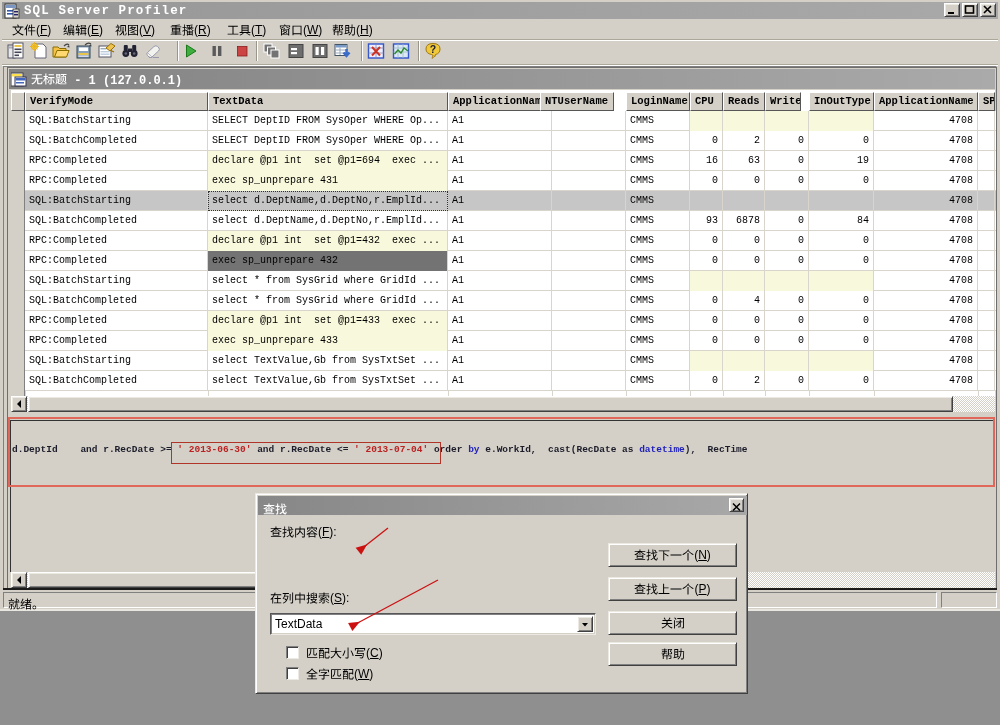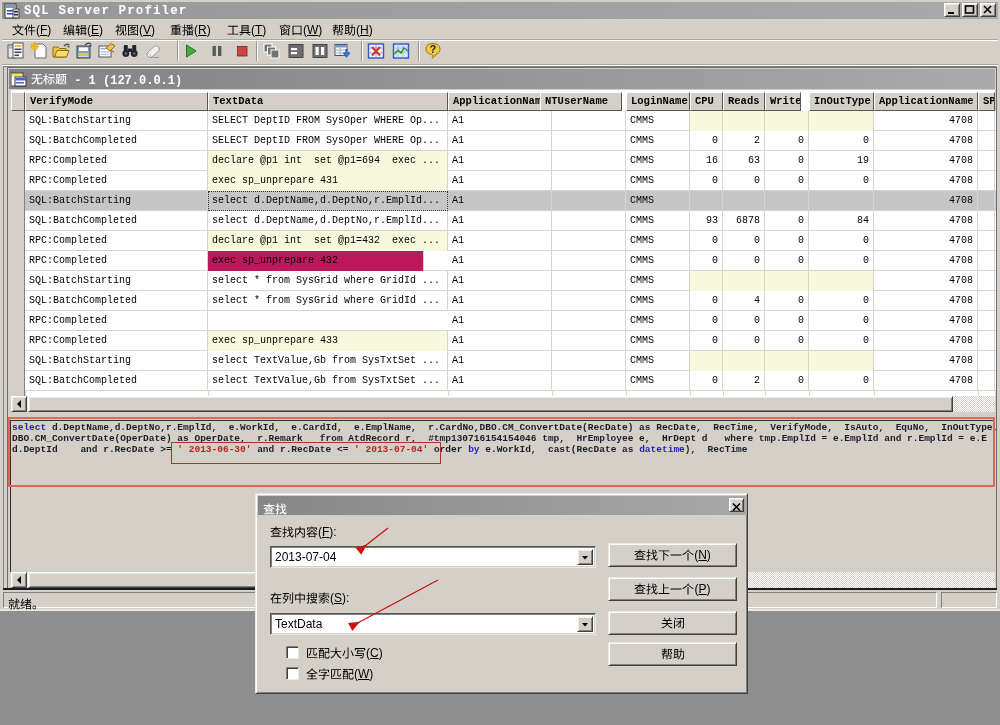--- a/index.html
+++ b/index.html
@@ -211,7 +211,7 @@
 <div class="hcell" style="left:14px;width:183px">VerifyMode</div>
 <div class="hcell" style="left:197px;width:240px">TextData</div>
 <div class="hcell" style="left:437px;width:104px">ApplicationName</div>
-<div class="hcell" style="left:529px;width:82px">NTUserName</div>
+<div class="hcell" style="left:529px;width:74px">NTUserName</div>
 <div class="hcell" style="left:615px;width:64px">LoginName</div>
 <div class="hcell" style="left:679px;width:33px">CPU</div>
 <div class="hcell" style="left:712px;width:42px">Reads</div>

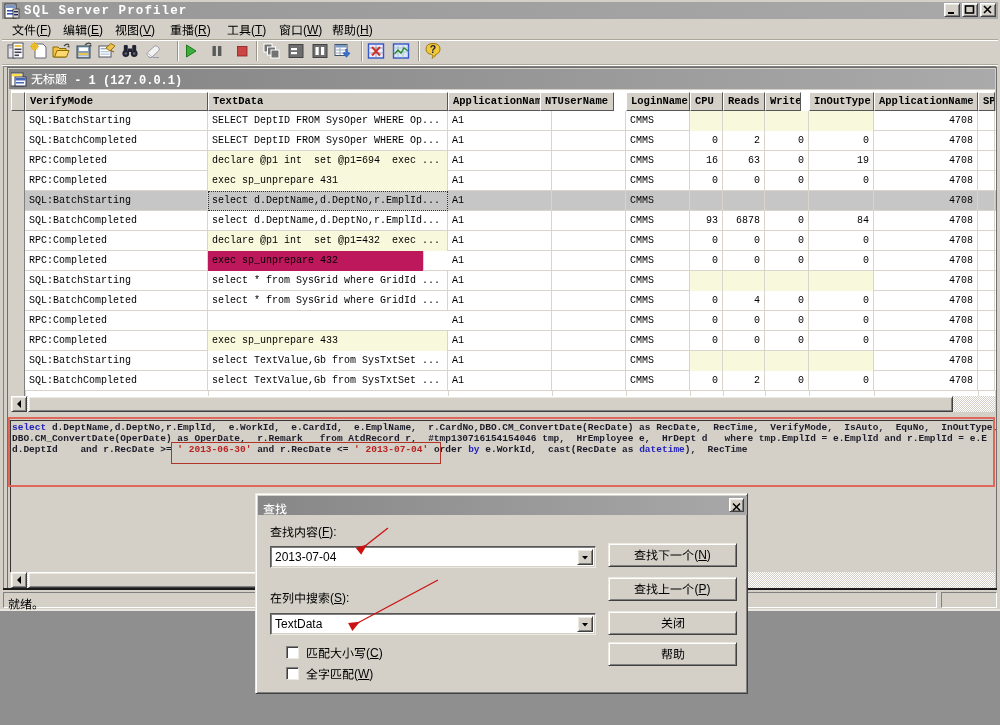--- a/index.html
+++ b/index.html
@@ -313,7 +313,7 @@
 </div>
 <div class="row" style="top:251px;background:#fff">
 <div class="cell" style="left:0px;width:183px">RPC:Completed</div>
-<div class="cell" style="left:183px;width:216px;background:#be185d">exec sp_unprepare 432</div>
+<div class="cell" style="left:183px;width:240px;background:#737373">exec sp_unprepare 432</div>
 <div class="cell" style="left:423px;width:104px">A1</div>
 <div class="cell" style="left:527px;width:74px"></div>
 <div class="cell" style="left:601px;width:64px">CMMS</div>

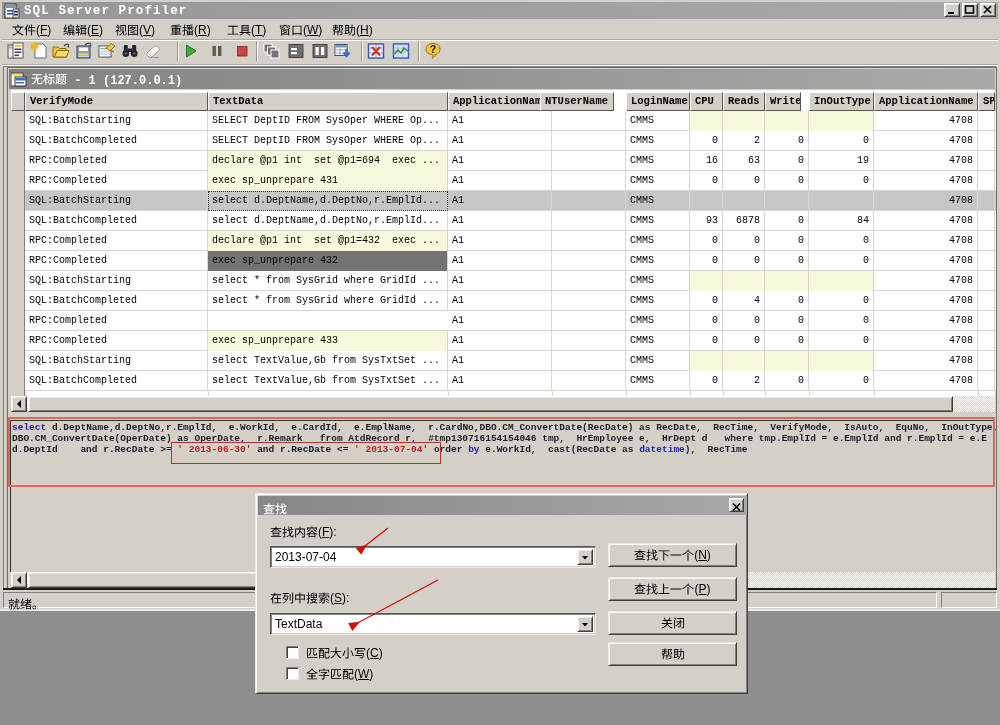--- a/index.html
+++ b/index.html
@@ -352,6 +352,7 @@
 </div>
 <div class="row" style="top:311px;background:#fff">
 <div class="cell" style="left:0px;width:183px">RPC:Completed</div>
+<div class="cell" style="left:183px;width:240px;background:#f8f8dc">declare @p1 int  set @p1=433  exec ...</div>
 <div class="cell" style="left:423px;width:104px">A1</div>
 <div class="cell" style="left:527px;width:74px"></div>
 <div class="cell" style="left:601px;width:64px">CMMS</div>

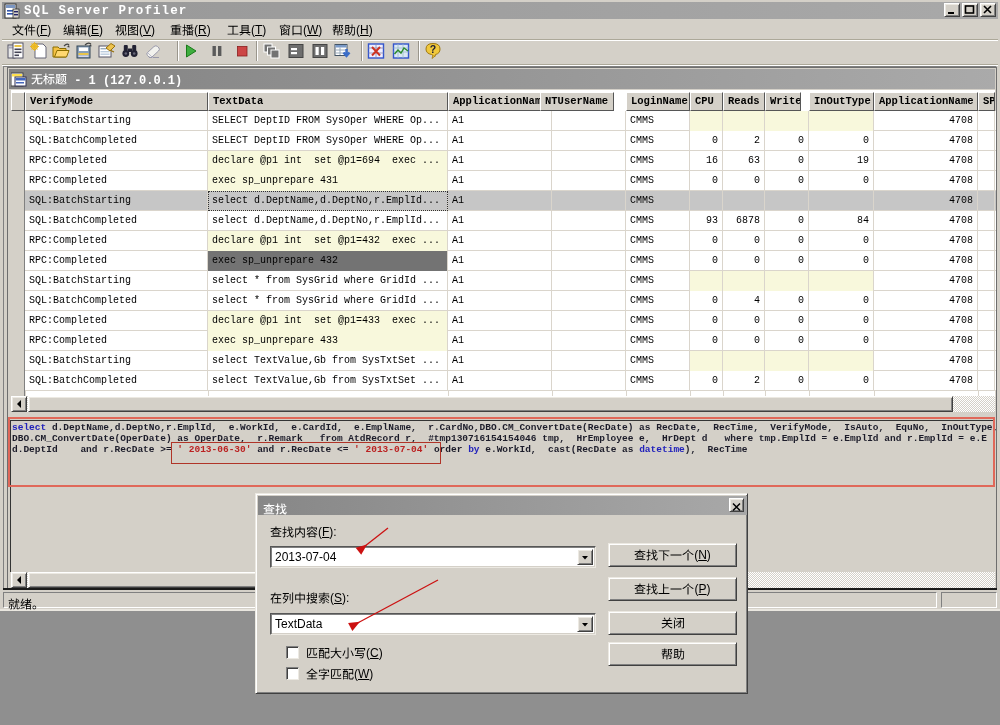--- a/index.html
+++ b/index.html
@@ -422,7 +422,6 @@
 <div class="abs" style="left:11px;top:413px;width:984px;height:159px;background:#d4d0c8"></div>
 <div class="abs" style="left:11px;top:420px;width:982px;height:1px;background:#333"></div>
 <div class="abs" style="left:10px;top:420px;width:1px;height:152px;background:#333"></div>
-<div class="abs ms" style="left:12px;top:422px;font-size:9.5px;line-height:11px;font-weight:bold;white-space:pre"><span style="color:#2222bb">select</span><span style="color:#1c1c2a"> d.DeptName,d.DeptNo,r.EmplId,  e.WorkId,  e.CardId,  e.EmplName,  r.CardNo,DBO.CM_ConvertDate(RecDate) as RecDate,  RecTime,  VerifyMode,  IsAuto,  EquNo,  InOutType,</span></div>
 <div class="abs ms" style="left:12px;top:433px;font-size:9.5px;line-height:11px;font-weight:bold;white-space:pre"><span style="color:#1c1c2a">DBO.CM_ConvertDate(OperDate) as OperDate,  r.Remark   from AtdRecord r,  #tmp130716154154046 tmp,  HrEmployee e,  HrDept d   where tmp.EmplId = e.EmplId and r.EmplId = e.E</span></div>
 <div class="abs ms" style="left:12px;top:444px;font-size:9.5px;line-height:11px;font-weight:bold;white-space:pre"><span style="color:#1c1c2a">d.DeptId    and r.RecDate &gt;= </span><span style="color:#bb2222">' 2013-06-30'</span><span style="color:#1c1c2a"> and r.RecDate &lt;= </span><span style="color:#bb2222">' 2013-07-04'</span><span style="color:#1c1c2a"> order </span><span style="color:#2222bb">by</span><span style="color:#1c1c2a"> e.WorkId,  cast(RecDate as </span><span style="color:#2222bb">datetime</span><span style="color:#1c1c2a">),  RecTime</span></div>
 <div class="abs" style="left:8px;top:417px;width:987px;height:70px;border:2px solid #e0685a"></div>

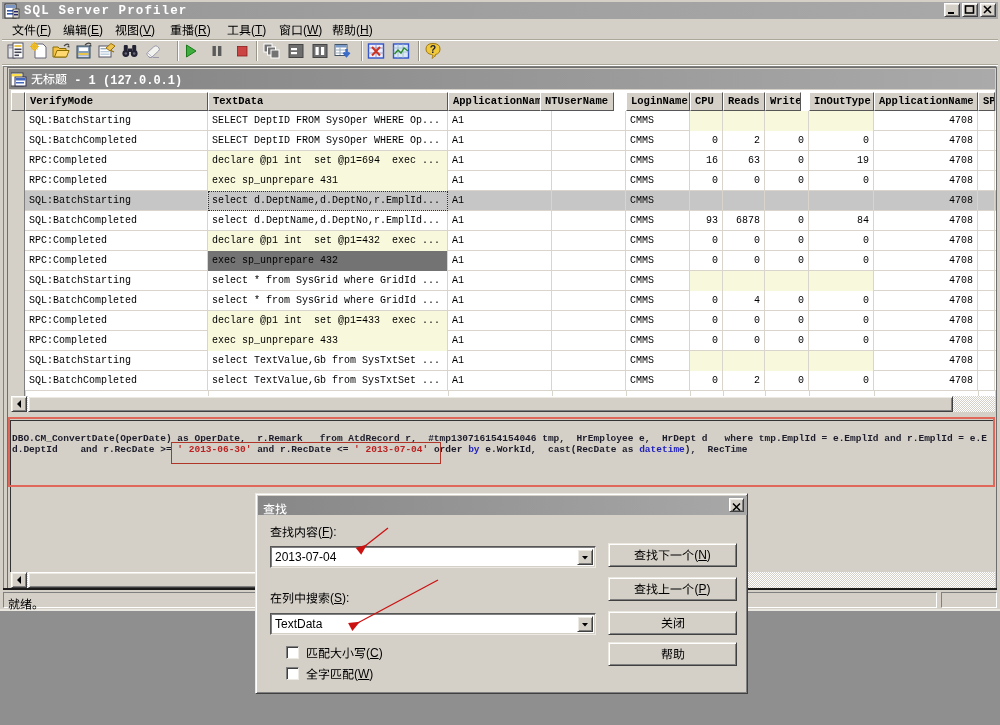--- a/index.html
+++ b/index.html
@@ -422,7 +422,6 @@
 <div class="abs" style="left:11px;top:413px;width:984px;height:159px;background:#d4d0c8"></div>
 <div class="abs" style="left:11px;top:420px;width:982px;height:1px;background:#333"></div>
 <div class="abs" style="left:10px;top:420px;width:1px;height:152px;background:#333"></div>
-<div class="abs ms" style="left:12px;top:433px;font-size:9.5px;line-height:11px;font-weight:bold;white-space:pre"><span style="color:#1c1c2a">DBO.CM_ConvertDate(OperDate) as OperDate,  r.Remark   from AtdRecord r,  #tmp130716154154046 tmp,  HrEmployee e,  HrDept d   where tmp.EmplId = e.EmplId and r.EmplId = e.E</span></div>
 <div class="abs ms" style="left:12px;top:444px;font-size:9.5px;line-height:11px;font-weight:bold;white-space:pre"><span style="color:#1c1c2a">d.DeptId    and r.RecDate &gt;= </span><span style="color:#bb2222">' 2013-06-30'</span><span style="color:#1c1c2a"> and r.RecDate &lt;= </span><span style="color:#bb2222">' 2013-07-04'</span><span style="color:#1c1c2a"> order </span><span style="color:#2222bb">by</span><span style="color:#1c1c2a"> e.WorkId,  cast(RecDate as </span><span style="color:#2222bb">datetime</span><span style="color:#1c1c2a">),  RecTime</span></div>
 <div class="abs" style="left:8px;top:417px;width:987px;height:70px;border:2px solid #e0685a"></div>
 <div class="abs" style="left:171px;top:442px;width:270px;height:22px;border:1px solid #b03428"></div>

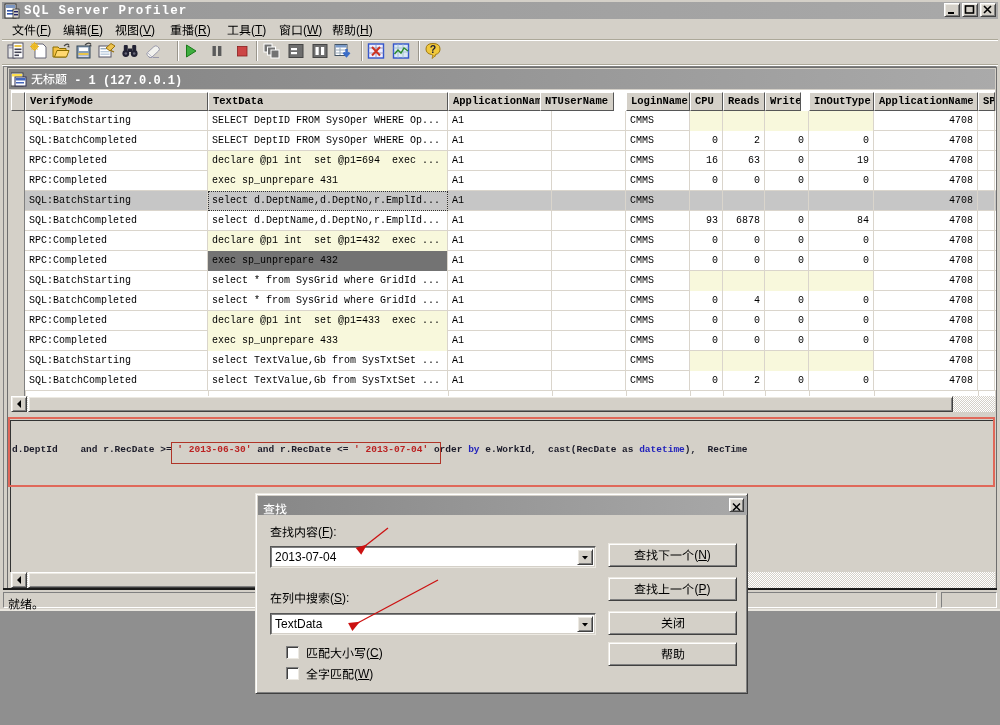--- a/index.html
+++ b/index.html
@@ -448,12 +448,6 @@
 <div class="lbl" style="left:14px;top:31px"><svg width="48" height="12" viewBox="0 0 48 12" style="vertical-align:-1.5px;overflow:visible">
           <path d="M3.5 7.9H8.4V9.0H3.5ZM3.5 6.3H8.4V7.3H3.5ZM2.7 5.7V9.6H9.3V5.7ZM0.9 10.3V11.1H11.2V10.3ZM5.5 0.5V2.0H0.7V2.8H4.5C3.5 3.9 1.9 5.0 0.4 5.5C0.6 5.6 0.9 6.0 1.0 6.2C2.7 5.5 4.4 4.3 5.5 2.9V5.3H6.4V2.8C7.5 4.2 9.3 5.5 11.0 6.1C11.1 5.9 11.4 5.5 11.6 5.4C10.1 4.9 8.4 3.9 7.4 2.8H11.3V2.0H6.4V0.5Z M20.1 1.2C20.7 1.7 21.4 2.5 21.7 3.0L22.5 2.5C22.1 2.0 21.4 1.3 20.8 0.8ZM14.3 0.5V2.9H12.6V3.7H14.3V6.3C13.6 6.5 12.9 6.7 12.4 6.8L12.7 7.7L14.3 7.2V10.4C14.3 10.5 14.2 10.6 14.0 10.6C13.9 10.6 13.4 10.6 12.8 10.6C12.9 10.8 13.0 11.2 13.1 11.4C13.9 11.4 14.4 11.4 14.7 11.3C15.0 11.1 15.1 10.9 15.1 10.4V7.0L16.7 6.5L16.6 5.7L15.1 6.1V3.7H16.6V2.9H15.1V0.5ZM21.9 5.0C21.5 5.9 21.0 6.8 20.2 7.6C20.0 6.7 19.8 5.6 19.6 4.4L23.3 4.0L23.2 3.2L19.5 3.6C19.4 2.6 19.3 1.6 19.3 0.5H18.4C18.4 1.6 18.5 2.7 18.6 3.7L16.8 3.9L16.8 4.7L18.7 4.5C18.9 6.0 19.1 7.3 19.5 8.4C18.6 9.3 17.5 10.0 16.4 10.4C16.6 10.6 16.9 10.9 17.1 11.1C18.1 10.7 19.0 10.0 19.8 9.3C20.4 10.6 21.2 11.4 22.3 11.5C22.9 11.5 23.4 10.9 23.7 8.9C23.5 8.9 23.1 8.6 22.9 8.4C22.8 9.8 22.6 10.4 22.3 10.4C21.6 10.3 21.0 9.7 20.6 8.6C21.4 7.6 22.2 6.5 22.7 5.4Z M25.2 2.5V11.5H26.1V3.4H29.5C29.5 5.0 29.0 7.0 26.4 8.4C26.6 8.6 26.9 8.9 27.0 9.1C28.7 8.1 29.5 7.0 30.0 5.9C31.1 6.9 32.3 8.1 32.9 8.9L33.6 8.4C32.9 7.5 31.4 6.0 30.3 5.0C30.4 4.5 30.4 3.9 30.5 3.4H33.9V10.3C33.9 10.5 33.9 10.6 33.6 10.6C33.4 10.6 32.6 10.6 31.7 10.6C31.9 10.8 32.0 11.3 32.1 11.5C33.1 11.5 33.9 11.5 34.3 11.4C34.7 11.2 34.8 10.9 34.8 10.3V2.5H30.5V0.5H29.6V2.5Z M40.0 3.0C39.3 3.9 38.2 4.7 37.1 5.2C37.3 5.4 37.6 5.8 37.7 5.9C38.8 5.3 40.0 4.3 40.8 3.3ZM43.0 3.5C44.1 4.2 45.5 5.2 46.2 5.9L46.8 5.3C46.1 4.6 44.7 3.6 43.6 3.0ZM41.9 4.0C40.8 5.8 38.7 7.3 36.4 8.1C36.7 8.3 36.9 8.6 37.0 8.9C37.6 8.6 38.1 8.4 38.6 8.1V11.5H39.5V11.1H44.5V11.5H45.4V7.9C45.9 8.2 46.4 8.5 46.9 8.7C47.1 8.4 47.3 8.1 47.5 8.0C45.6 7.2 43.9 6.2 42.5 4.7L42.7 4.4ZM39.5 10.3V8.3H44.5V10.3ZM39.6 7.5C40.5 6.9 41.3 6.1 42.0 5.3C42.8 6.2 43.7 6.9 44.6 7.5ZM41.2 0.6C41.4 0.9 41.5 1.3 41.7 1.6H37.0V3.8H37.9V2.4H46.1V3.8H47.0V1.6H42.7C42.6 1.2 42.3 0.8 42.1 0.4Z" fill="#000"></path>
         </svg>(<u>F</u>):</div>
-<div class="combo" style="left:14px;top:52px;width:326px">
-        <div class="abs" style="left:4px;top:3px;font-size:12px">2013-07-04</div>
-        <div class="btn3" style="right:2px;top:2px;width:16px;height:16px"><svg width="14" height="14">
-            <path d="M4 6 L7 9.5 L10 6 Z" fill="#000"></path>
-          </svg></div>
-      </div>
 <div class="lbl" style="left:14px;top:97px"><svg width="60" height="12" viewBox="0 0 60 12" style="vertical-align:-1.5px;overflow:visible">
           <path d="M4.7 0.5C4.5 1.1 4.3 1.7 4.1 2.3H0.8V3.2H3.7C2.9 4.7 1.8 6.2 0.5 7.1C0.6 7.3 0.8 7.7 0.9 8.0C1.4 7.6 1.9 7.2 2.3 6.7V11.5H3.2V5.7C3.8 4.9 4.3 4.1 4.7 3.2H11.3V2.3H5.1C5.3 1.8 5.5 1.2 5.6 0.7ZM7.2 3.8V6.1H4.5V7.0H7.2V10.4H4.0V11.2H11.3V10.4H8.1V7.0H10.8V6.1H8.1V3.8Z M19.7 1.9V8.6H20.6V1.9ZM22.2 0.5V10.4C22.2 10.5 22.1 10.6 21.9 10.6C21.7 10.6 21.1 10.6 20.4 10.6C20.6 10.8 20.7 11.2 20.7 11.5C21.7 11.5 22.2 11.4 22.6 11.3C22.9 11.2 23.1 10.9 23.1 10.3V0.5ZM14.2 6.9C14.8 7.4 15.5 7.9 16.0 8.4C15.2 9.5 14.1 10.4 12.9 10.8C13.1 11.0 13.4 11.4 13.5 11.6C16.0 10.4 17.9 8.1 18.5 3.9L17.9 3.8L17.8 3.8H15.1C15.3 3.2 15.4 2.6 15.6 2.0H18.9V1.1H12.7V2.0H14.7C14.3 3.8 13.6 5.5 12.6 6.6C12.8 6.8 13.2 7.1 13.3 7.2C13.9 6.5 14.4 5.7 14.8 4.6H17.5C17.3 5.8 16.9 6.8 16.5 7.6C16.0 7.2 15.3 6.6 14.7 6.3Z M29.5 0.5V2.6H25.2V8.3H26.1V7.6H29.5V11.5H30.4V7.6H33.9V8.3H34.8V2.6H30.4V0.5ZM26.1 6.7V3.5H29.5V6.7ZM33.9 6.7H30.4V3.5H33.9Z M38.0 0.5V2.9H36.6V3.7H38.0V6.3L36.5 6.9L36.7 7.7L38.0 7.2V10.4C38.0 10.6 37.9 10.6 37.8 10.6C37.7 10.6 37.2 10.6 36.8 10.6C36.9 10.8 37.0 11.2 37.0 11.5C37.7 11.5 38.2 11.4 38.5 11.3C38.7 11.1 38.8 10.9 38.8 10.4V6.9L40.2 6.4L40.0 5.5L38.8 6.0V3.7H40.1V2.9H38.8V0.5ZM40.5 7.1V7.8H41.1L41.0 7.9C41.5 8.7 42.2 9.4 43.0 9.9C42.0 10.4 40.8 10.6 39.6 10.8C39.8 11.0 40.0 11.3 40.1 11.5C41.4 11.3 42.7 11.0 43.8 10.4C44.8 10.9 45.8 11.3 47.0 11.5C47.1 11.3 47.4 10.9 47.5 10.8C46.5 10.6 45.5 10.3 44.7 9.9C45.6 9.3 46.4 8.4 46.9 7.3L46.4 7.0L46.2 7.1H44.2V5.9H47.0V1.5H44.7V2.2H46.2V3.3H44.7V4.0H46.2V5.2H44.2V0.5H43.4V5.2H41.5V4.0H42.8V3.3H41.5V2.2C42.1 2.0 42.8 1.8 43.3 1.5L42.6 0.9C42.2 1.2 41.4 1.5 40.7 1.8V5.9H43.4V7.1ZM45.7 7.8C45.3 8.5 44.6 9.1 43.8 9.5C43.0 9.1 42.4 8.5 41.9 7.8Z M55.6 9.3C56.6 9.9 57.9 10.7 58.5 11.3L59.3 10.7C58.6 10.2 57.3 9.4 56.3 8.9ZM51.5 8.9C50.8 9.6 49.7 10.2 48.7 10.7C48.9 10.8 49.3 11.1 49.4 11.3C50.4 10.8 51.5 10.0 52.3 9.3ZM50.3 6.7C50.5 6.6 50.8 6.6 53.1 6.5C52.1 6.9 51.2 7.3 50.8 7.4C50.1 7.7 49.6 7.9 49.2 7.9C49.3 8.2 49.4 8.6 49.5 8.7C49.8 8.6 50.2 8.6 53.7 8.3V10.4C53.7 10.6 53.7 10.6 53.5 10.6C53.3 10.7 52.7 10.7 51.9 10.6C52.1 10.9 52.2 11.2 52.3 11.5C53.1 11.5 53.7 11.5 54.1 11.3C54.5 11.2 54.6 10.9 54.6 10.5V8.3L57.6 8.1C57.9 8.4 58.2 8.8 58.4 9.0L59.1 8.6C58.5 7.9 57.5 6.9 56.6 6.2L56.0 6.6C56.3 6.9 56.6 7.2 57.0 7.5L51.7 7.8C53.4 7.1 55.1 6.3 56.7 5.4L56.1 4.8C55.5 5.1 55.0 5.5 54.4 5.8L51.7 5.9C52.5 5.5 53.4 5.0 54.1 4.5L53.8 4.2H58.3V5.7H59.2V3.4H54.5V2.3H59.1V1.5H54.5V0.5H53.5V1.5H48.9V2.3H53.5V3.4H48.8V5.7H49.6V4.2H53.2C52.4 4.9 51.3 5.5 51.0 5.6C50.6 5.8 50.3 5.9 50.1 5.9C50.2 6.2 50.3 6.6 50.3 6.7Z" fill="#000"></path>
         </svg>(<u>S</u>):</div>

